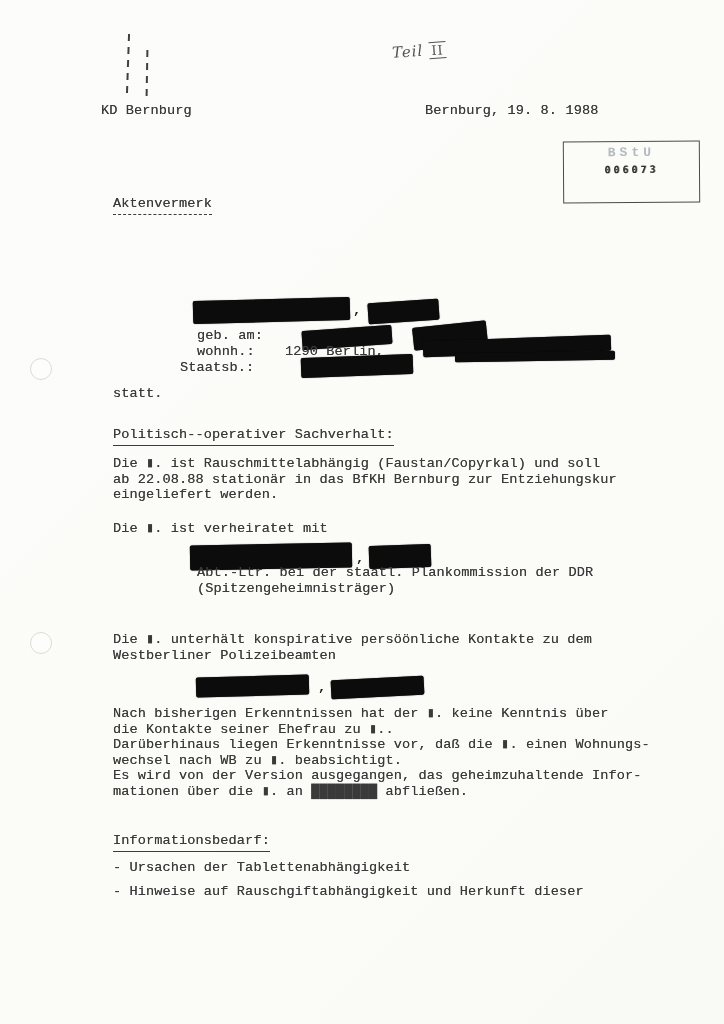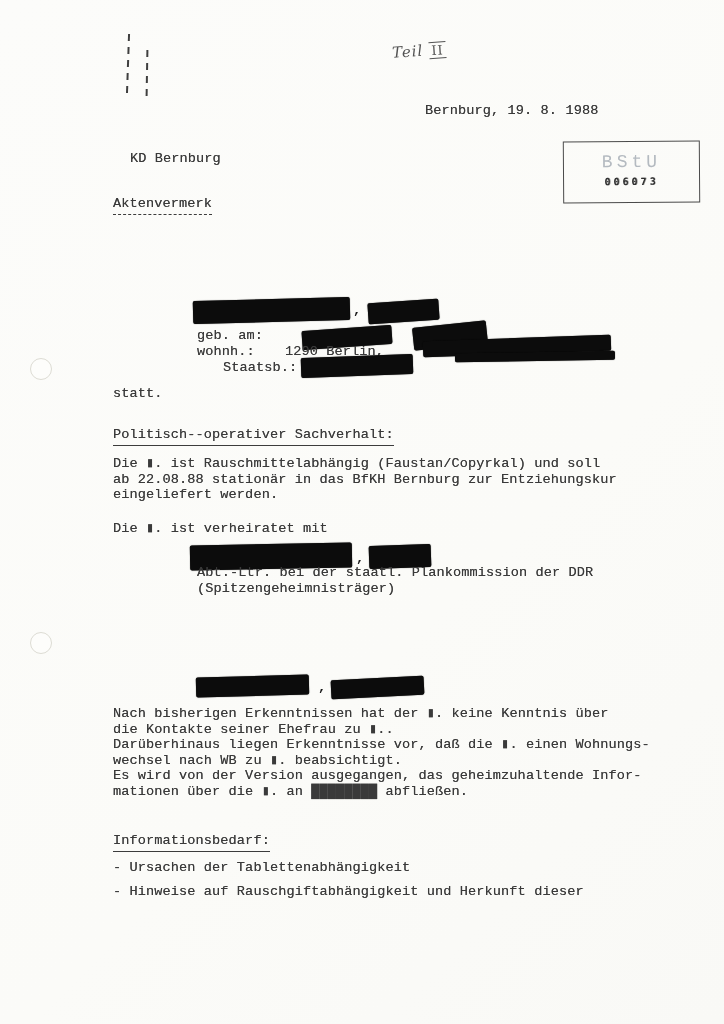--- a/index.html
+++ b/index.html
@@ -91,7 +91,7 @@
 
   <div class="note"><span>Teil</span><span class="numeral">II</span></div>
 
-  <div class="txt" style="left:130px;top:103px;margin-top:48px;">KD Bernburg</div>
+  <div class="txt" style="left:101px;top:103px;">KD Bernburg</div>
   <div class="txt" style="left:425px;top:103px;">Bernburg, 19. 8. 1988</div>
 
   <div class="stamp">

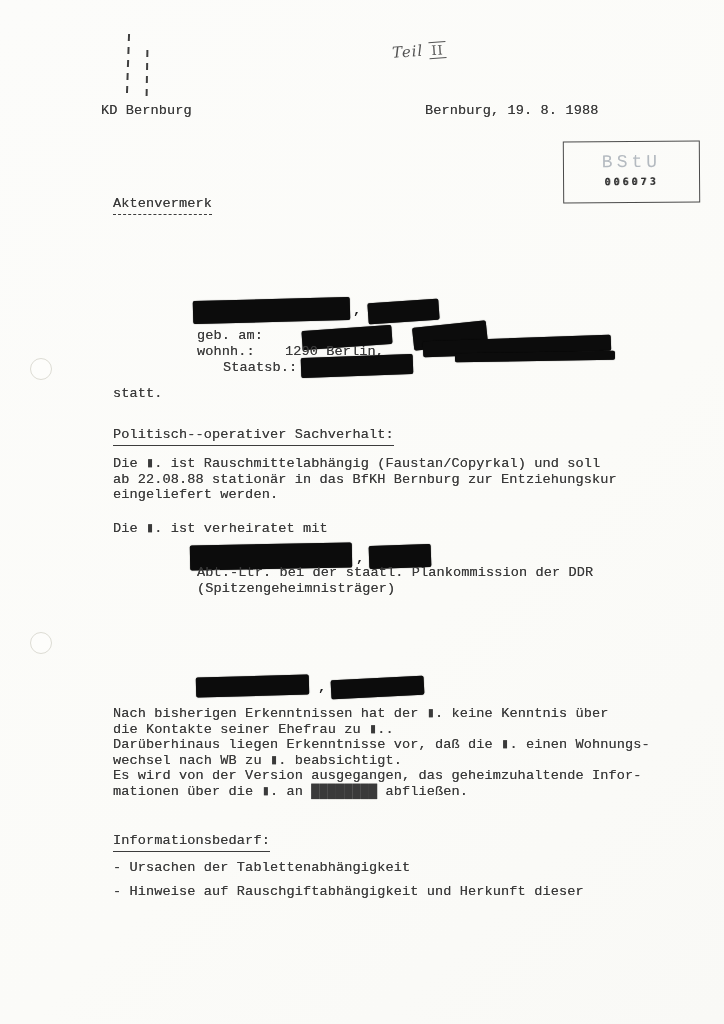--- a/index.html
+++ b/index.html
@@ -42,8 +42,8 @@
     transform:rotate(-0.4deg);
   }
   .stamp-org{
-    display:block;margin-top:10px;
-    font-size:18px;font-weight:normal;letter-spacing:4px;
+    display:block;margin-top:3px;
+    font-size:13px;font-weight:bold;letter-spacing:4px;
     color:#b4bac0;text-shadow:none;
   }
   .stamp-num{

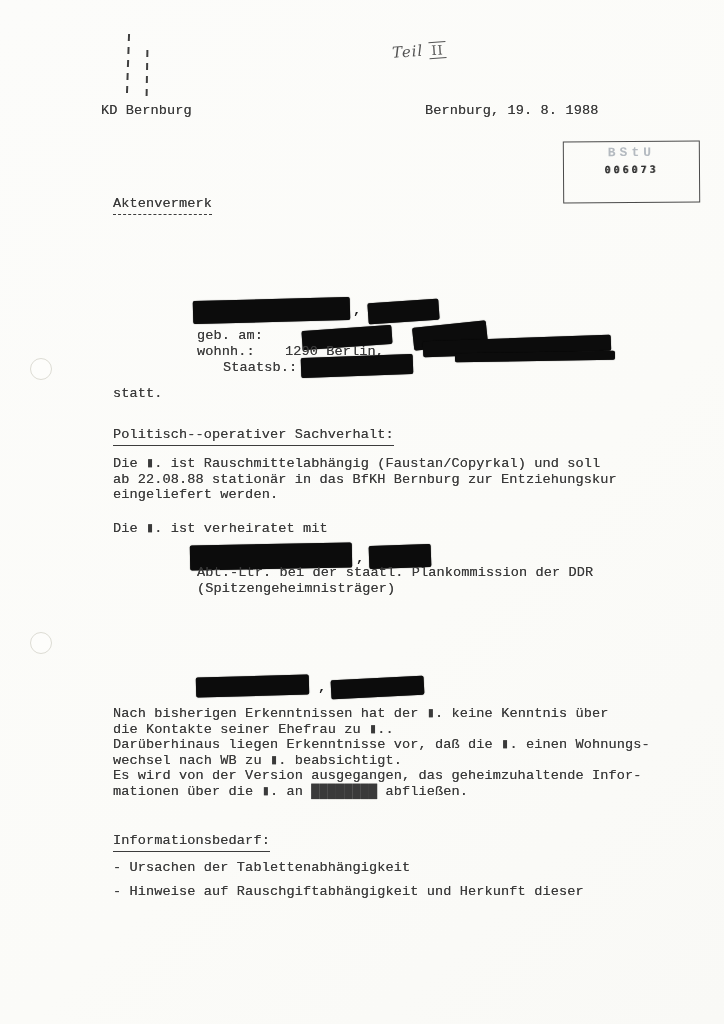--- a/index.html
+++ b/index.html
@@ -117,7 +117,7 @@
     <div class="txt" style="left:197px;top:344px;">wohnh.:</div>
     <div class="txt" style="left:285px;top:344px;">1290 Berlin,</div>
 
-    <div class="txt" style="left:180px;top:360px;margin-left:43px;">Staatsb.:</div>
+    <div class="txt" style="left:180px;top:360px;">Staatsb.:</div>
     <div class="bar" style="left:301px;top:356px;width:112px;height:20px;transform:rotate(-2deg);"></div>
   </div>
 

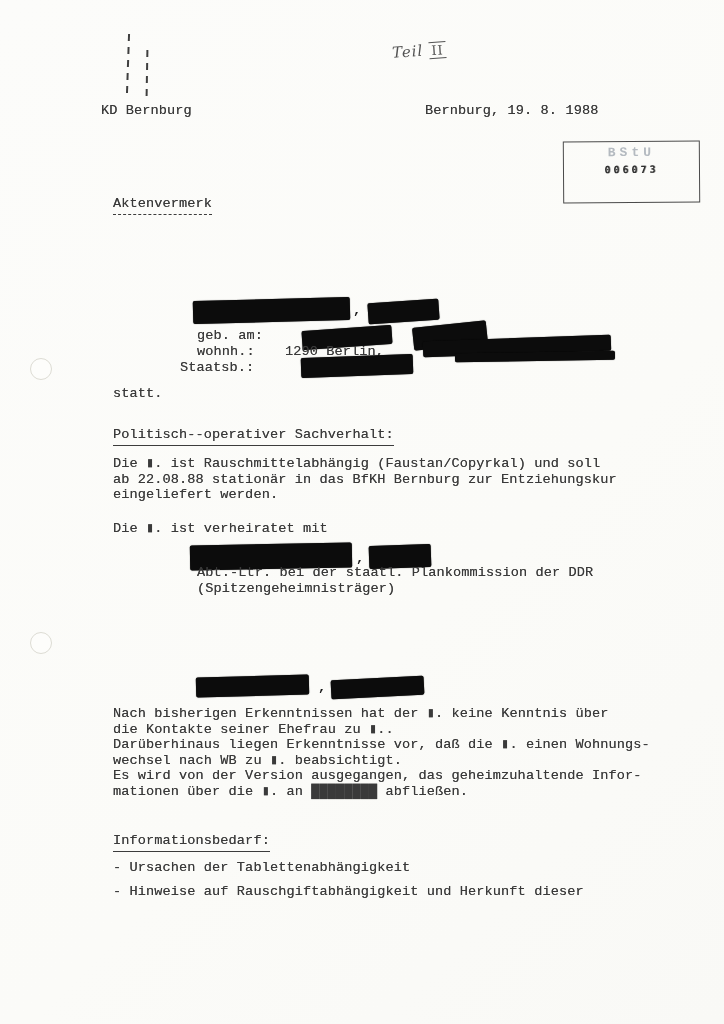--- a/index.html
+++ b/index.html
@@ -140,6 +140,8 @@
   </div>
 
 
+  <div class="txt" style="left:113px;top:632px;">Die ▮. unterhält konspirative persöönliche Kontakte zu dem
+Westberliner Polizeibeamten</div>
 
   <div>
     <div class="bar" style="left:196px;top:676px;width:113px;height:20px;transform:rotate(-1.5deg);"></div>

